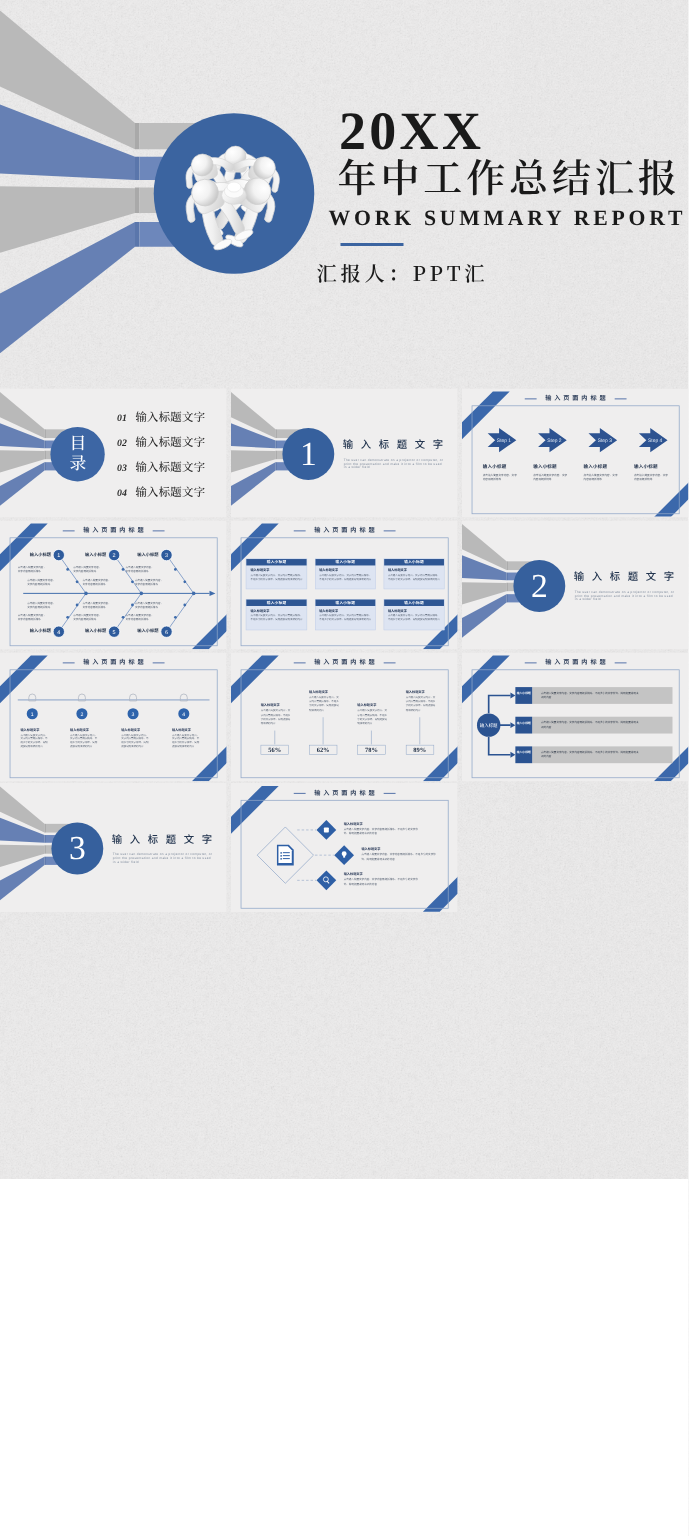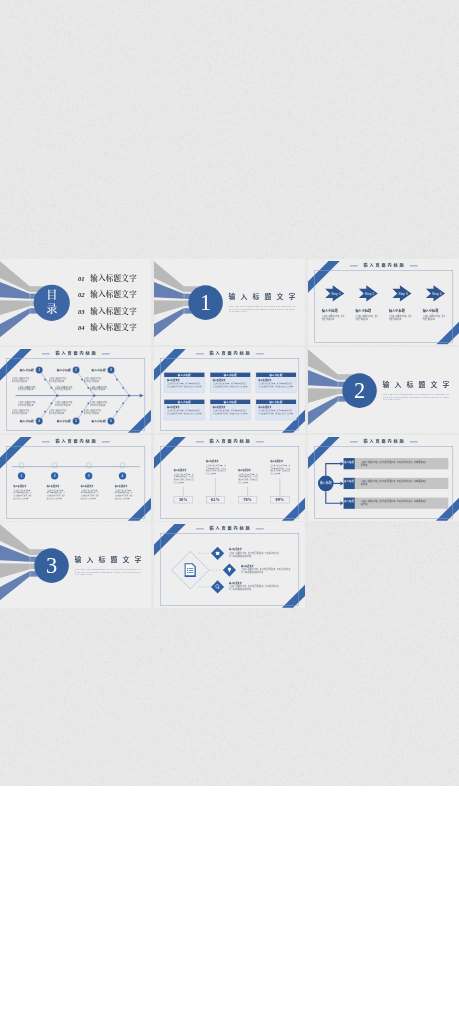--- a/index.html
+++ b/index.html
@@ -242,6 +242,22 @@
     <rect width="459" height="1024" filter="url(#paperNoise2)" opacity="0.45"></rect>
   </svg>
 
+  <div id="hero">
+    <svg class="hero-rays" width="459" height="259" viewBox="0 0 459 259">
+      <use href="#rays"></use>
+    </svg>
+    <svg class="hero-logo" width="120" height="120" viewBox="-60 -60 120 120">
+      <circle cx="0" cy="0" r="53.5" fill="#3b64a0"></circle>
+      <g transform="translate(0,4) scale(0.92)">
+          <use href="#team"></use>
+        </g>
+    </svg>
+    <div class="hero-year">20XX</div>
+    <div class="hero-cn">年中工作总结汇报</div>
+    <div class="hero-en">WORK SUMMARY REPORT</div>
+    <div class="hero-rule"></div>
+    <div class="hero-by">汇报人：PPT汇</div>
+  </div>
 
   <div id="grid">
 

